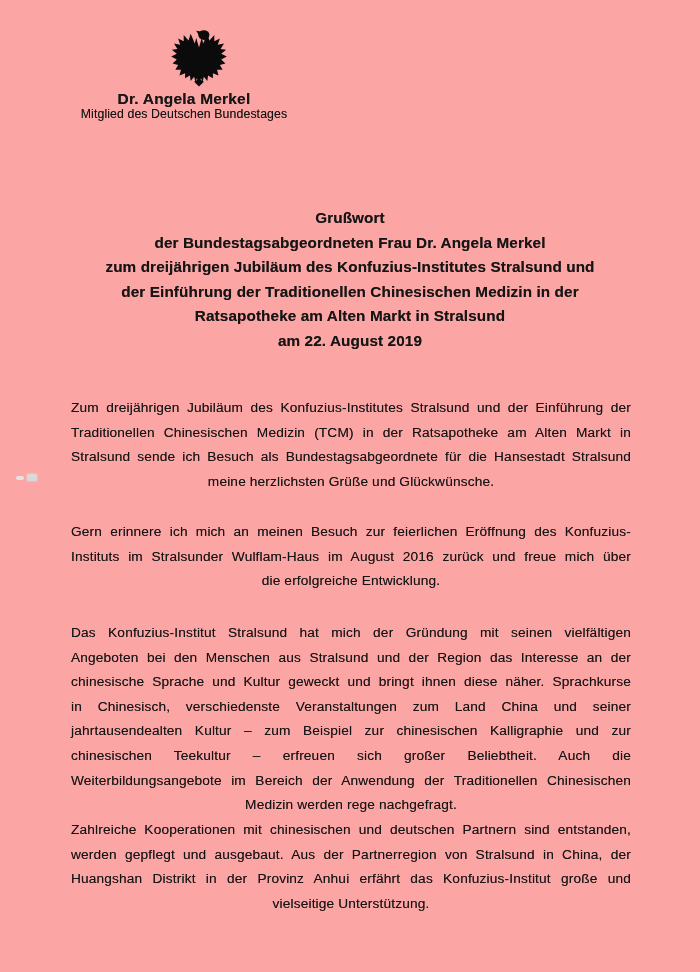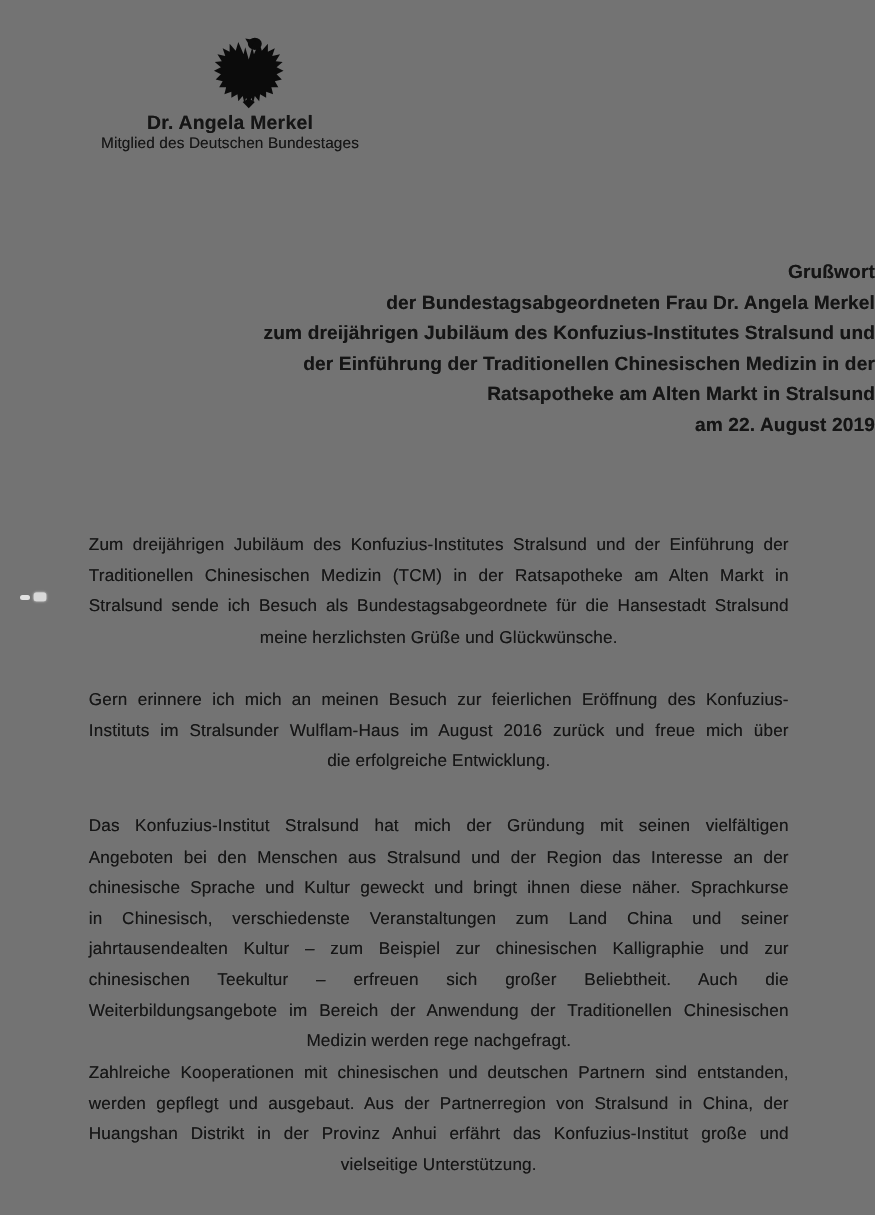--- a/index.html
+++ b/index.html
@@ -11,7 +11,7 @@
     position:relative;
     width:700px;height:972px;
     margin:0 auto;
-    background:#737373;
+    background:#fca5a5;
     color:#151515;
     overflow:hidden;
   }

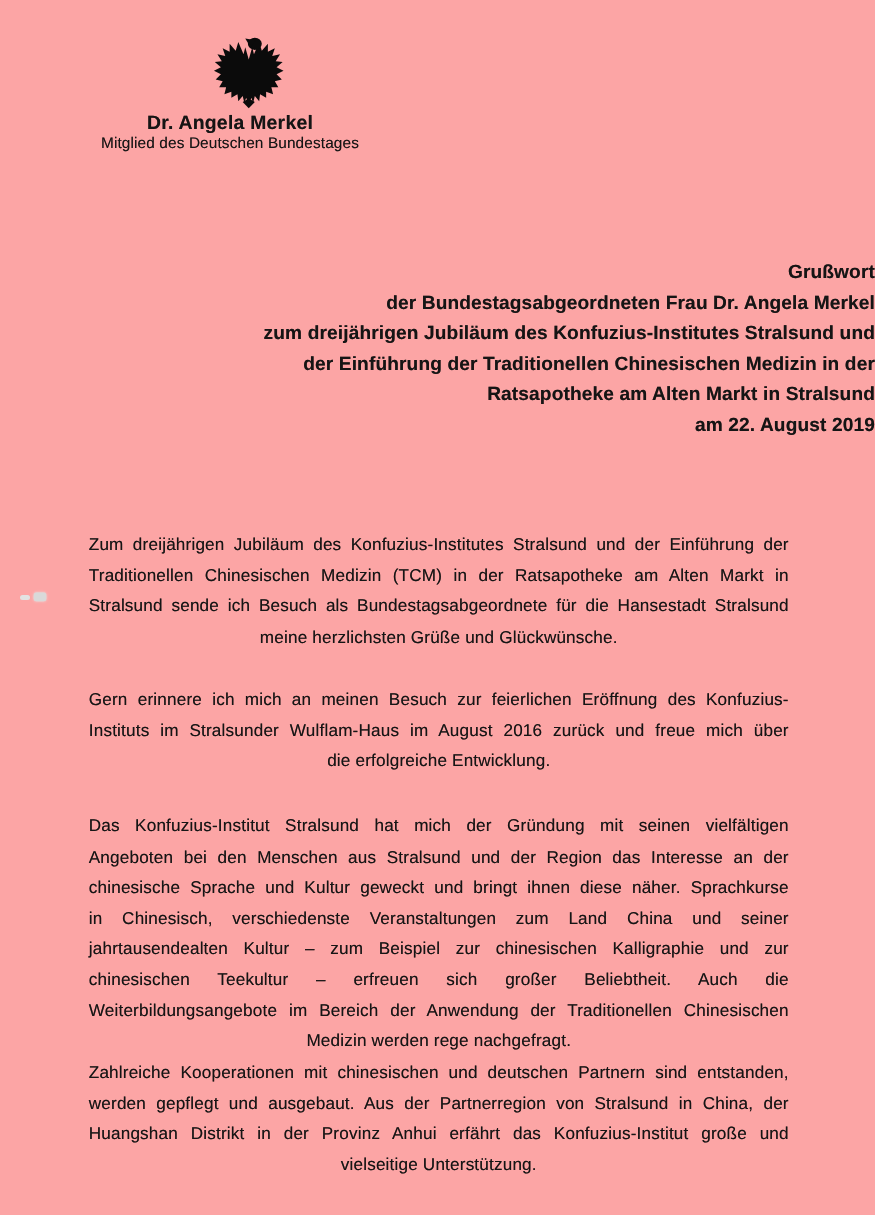--- a/index.html
+++ b/index.html
@@ -54,7 +54,7 @@
   .p2{top:520px;}
   .p3{top:621px;}
   .p4{top:818px;}
-  .bl{display:block;height:24.6px;overflow:visible;text-align:right;}
+  .bl{display:block;height:24.6px;overflow:visible;}
   .jl{text-align:justify;text-align-last:justify;}
   .ll{text-align:center;}
   

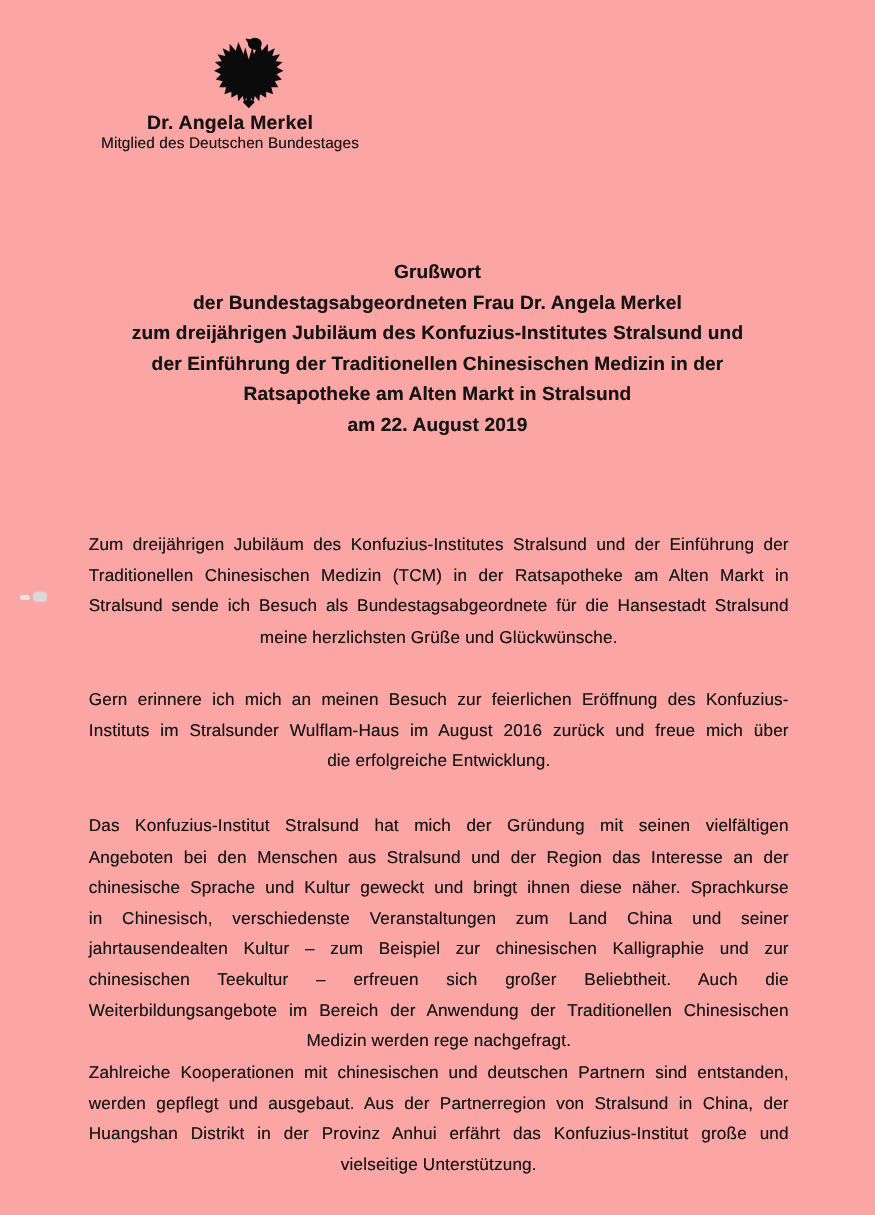--- a/index.html
+++ b/index.html
@@ -48,7 +48,6 @@
     font-size:13.7px;line-height:24.6px;
     letter-spacing:.15px;
     text-shadow:0 0 .45px rgba(0,0,0,.5);
-    margin-top:28px;
   }
   .p1{top:396px;}
   .p2{top:520px;}

